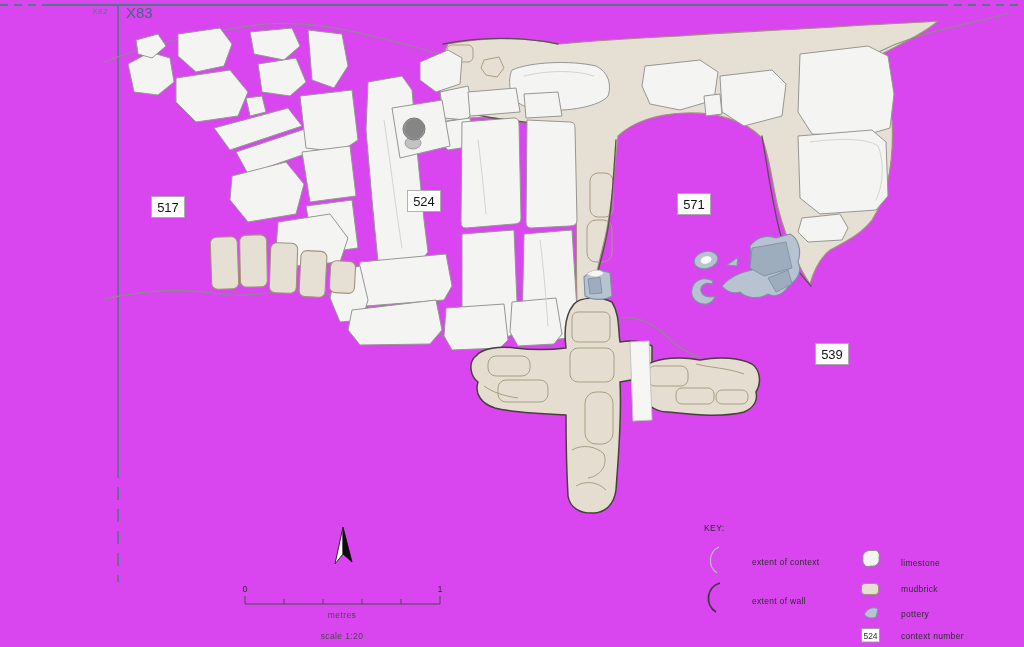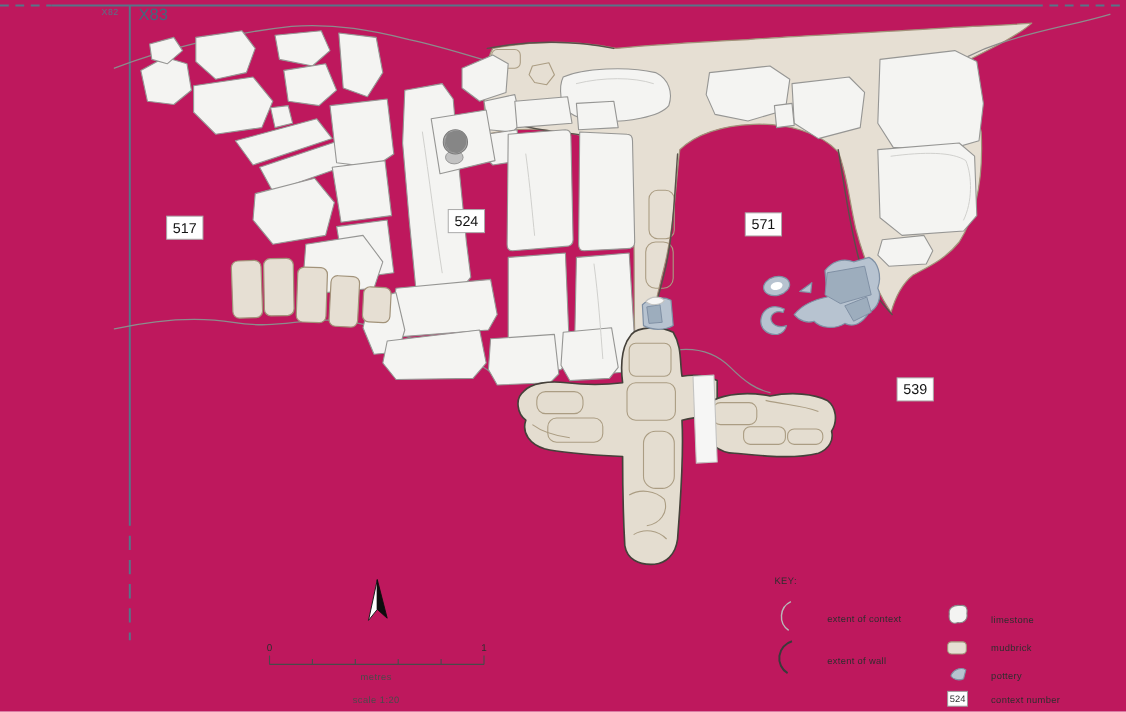--- a/index.html
+++ b/index.html
@@ -3,7 +3,7 @@
 <meta charset="utf-8">
 <style>
   html,body{margin:0;padding:0;background:#ffffff;}
-  .canvas{position:relative;width:1024px;height:647px;background:#be185d;overflow:hidden;
+  .canvas{position:relative;width:1024px;height:647px;background:#d946ef;overflow:hidden;
           font-family:"Liberation Sans",sans-serif;}
   svg{display:block;}
   

